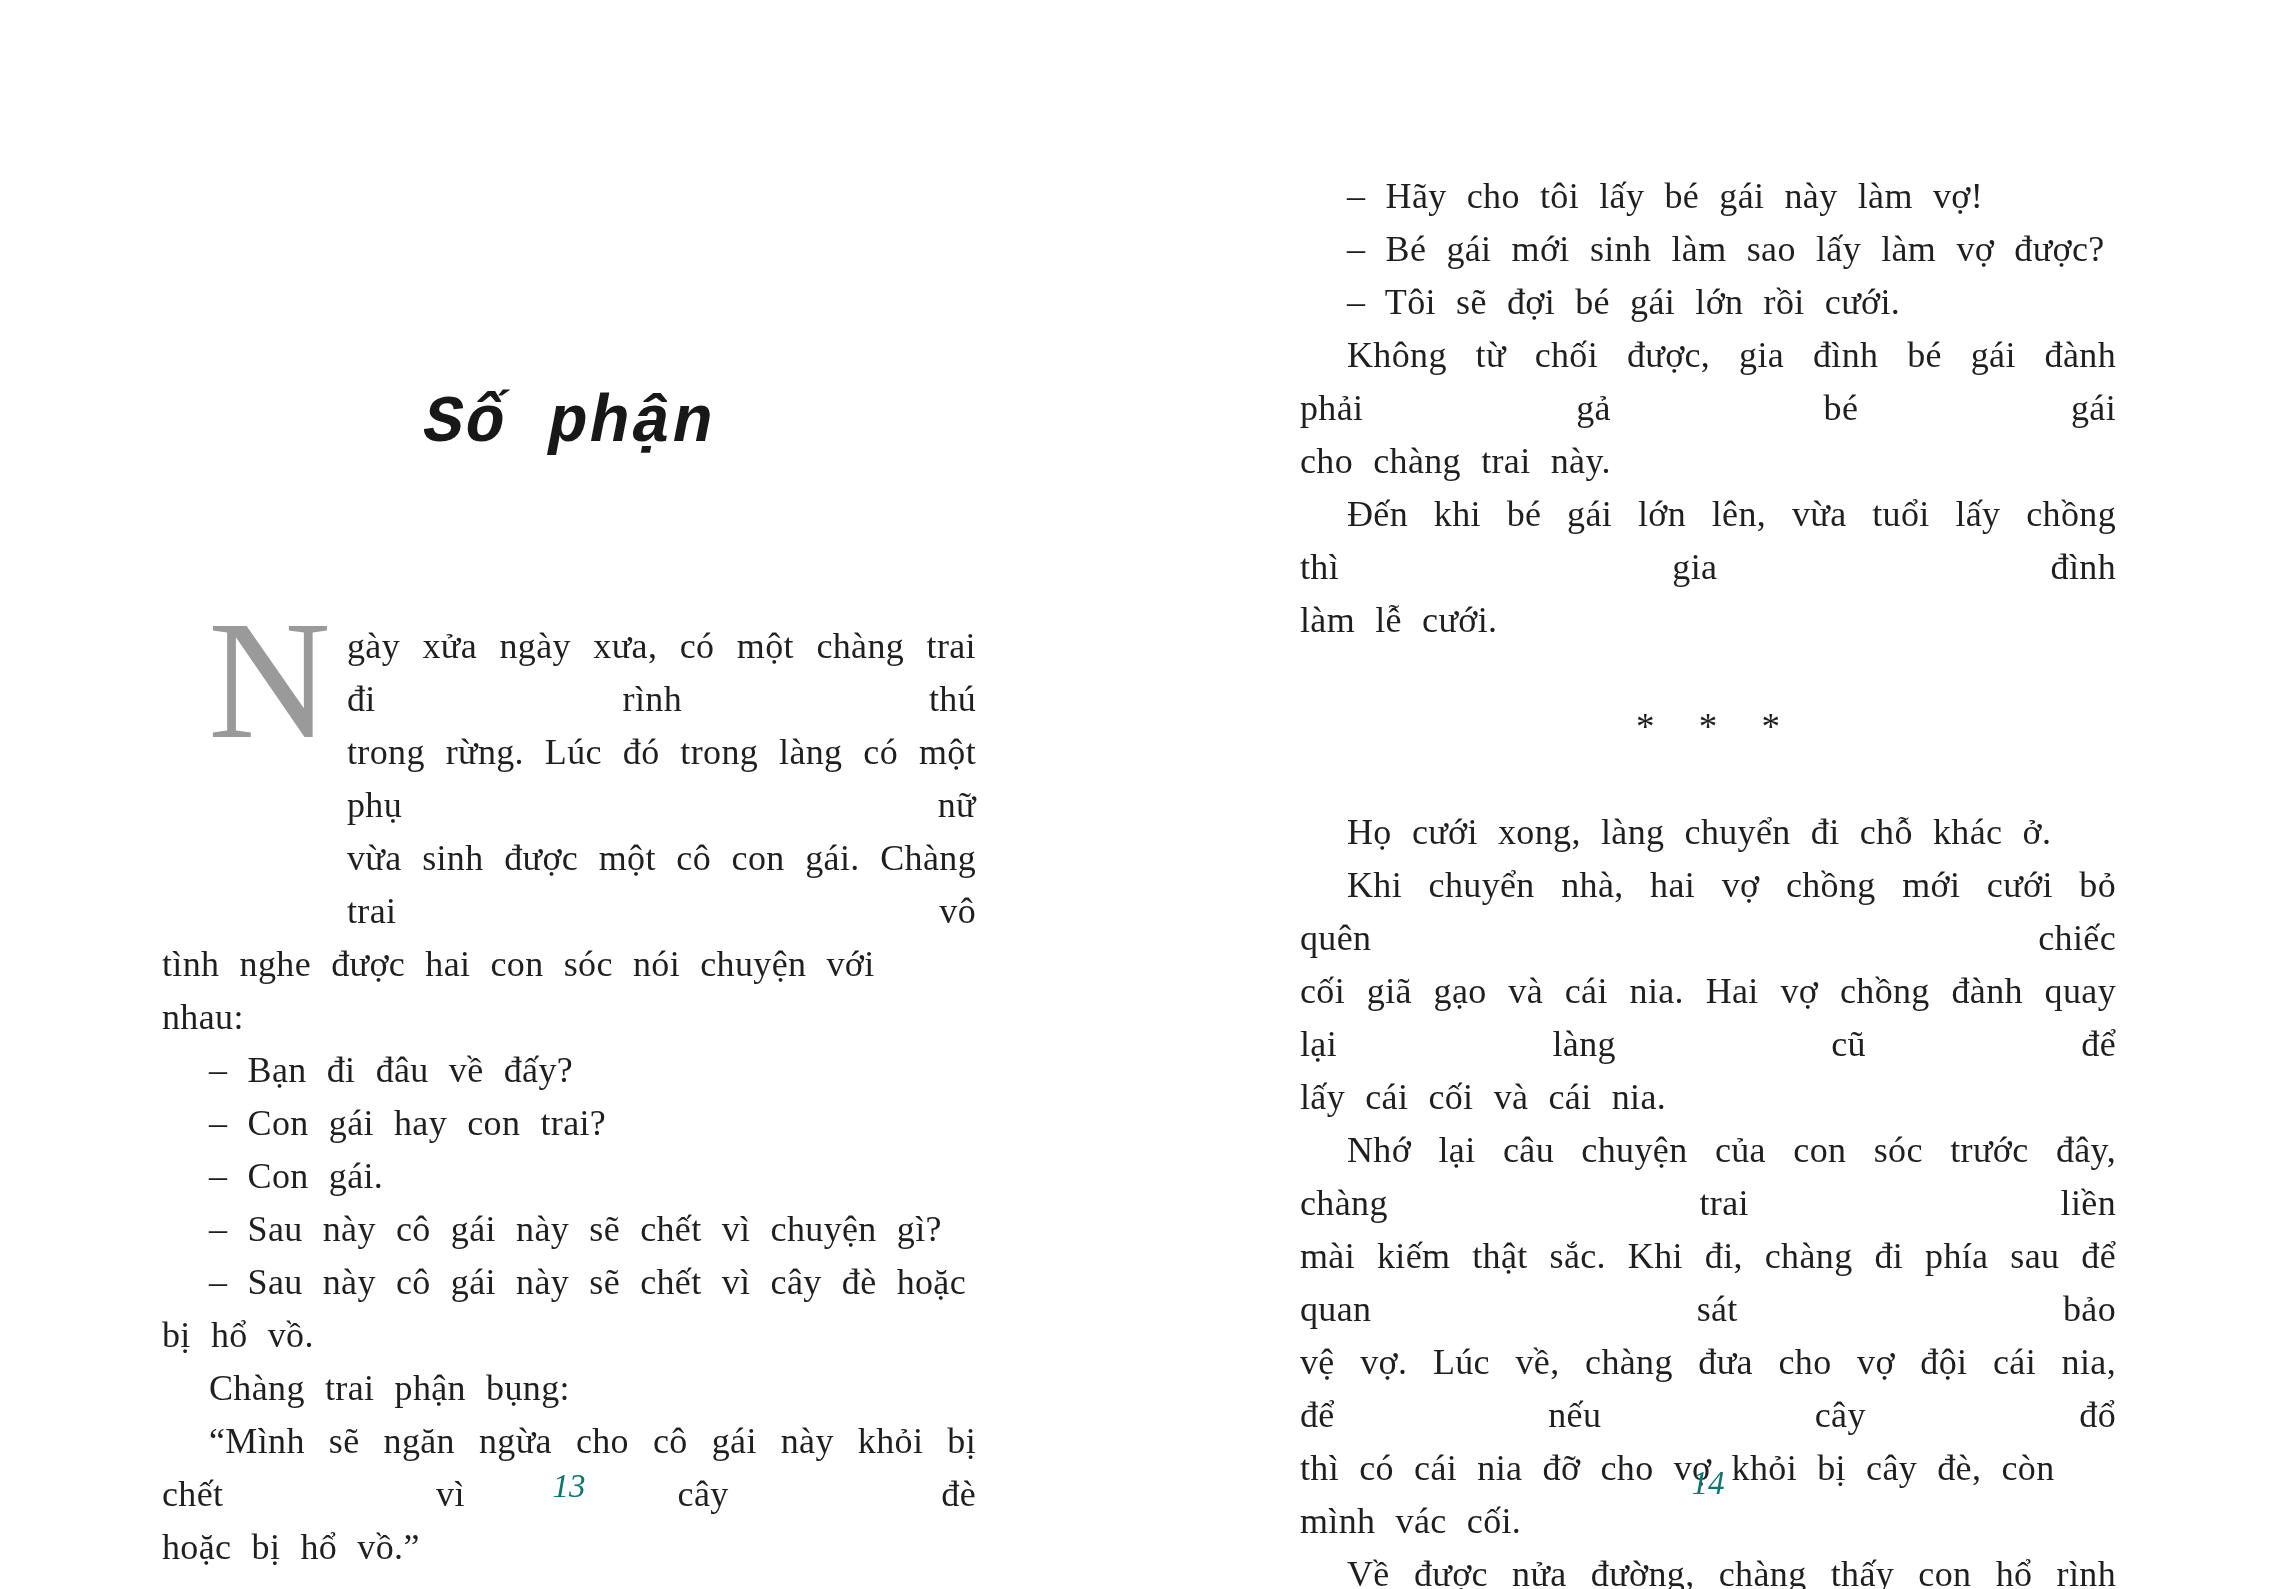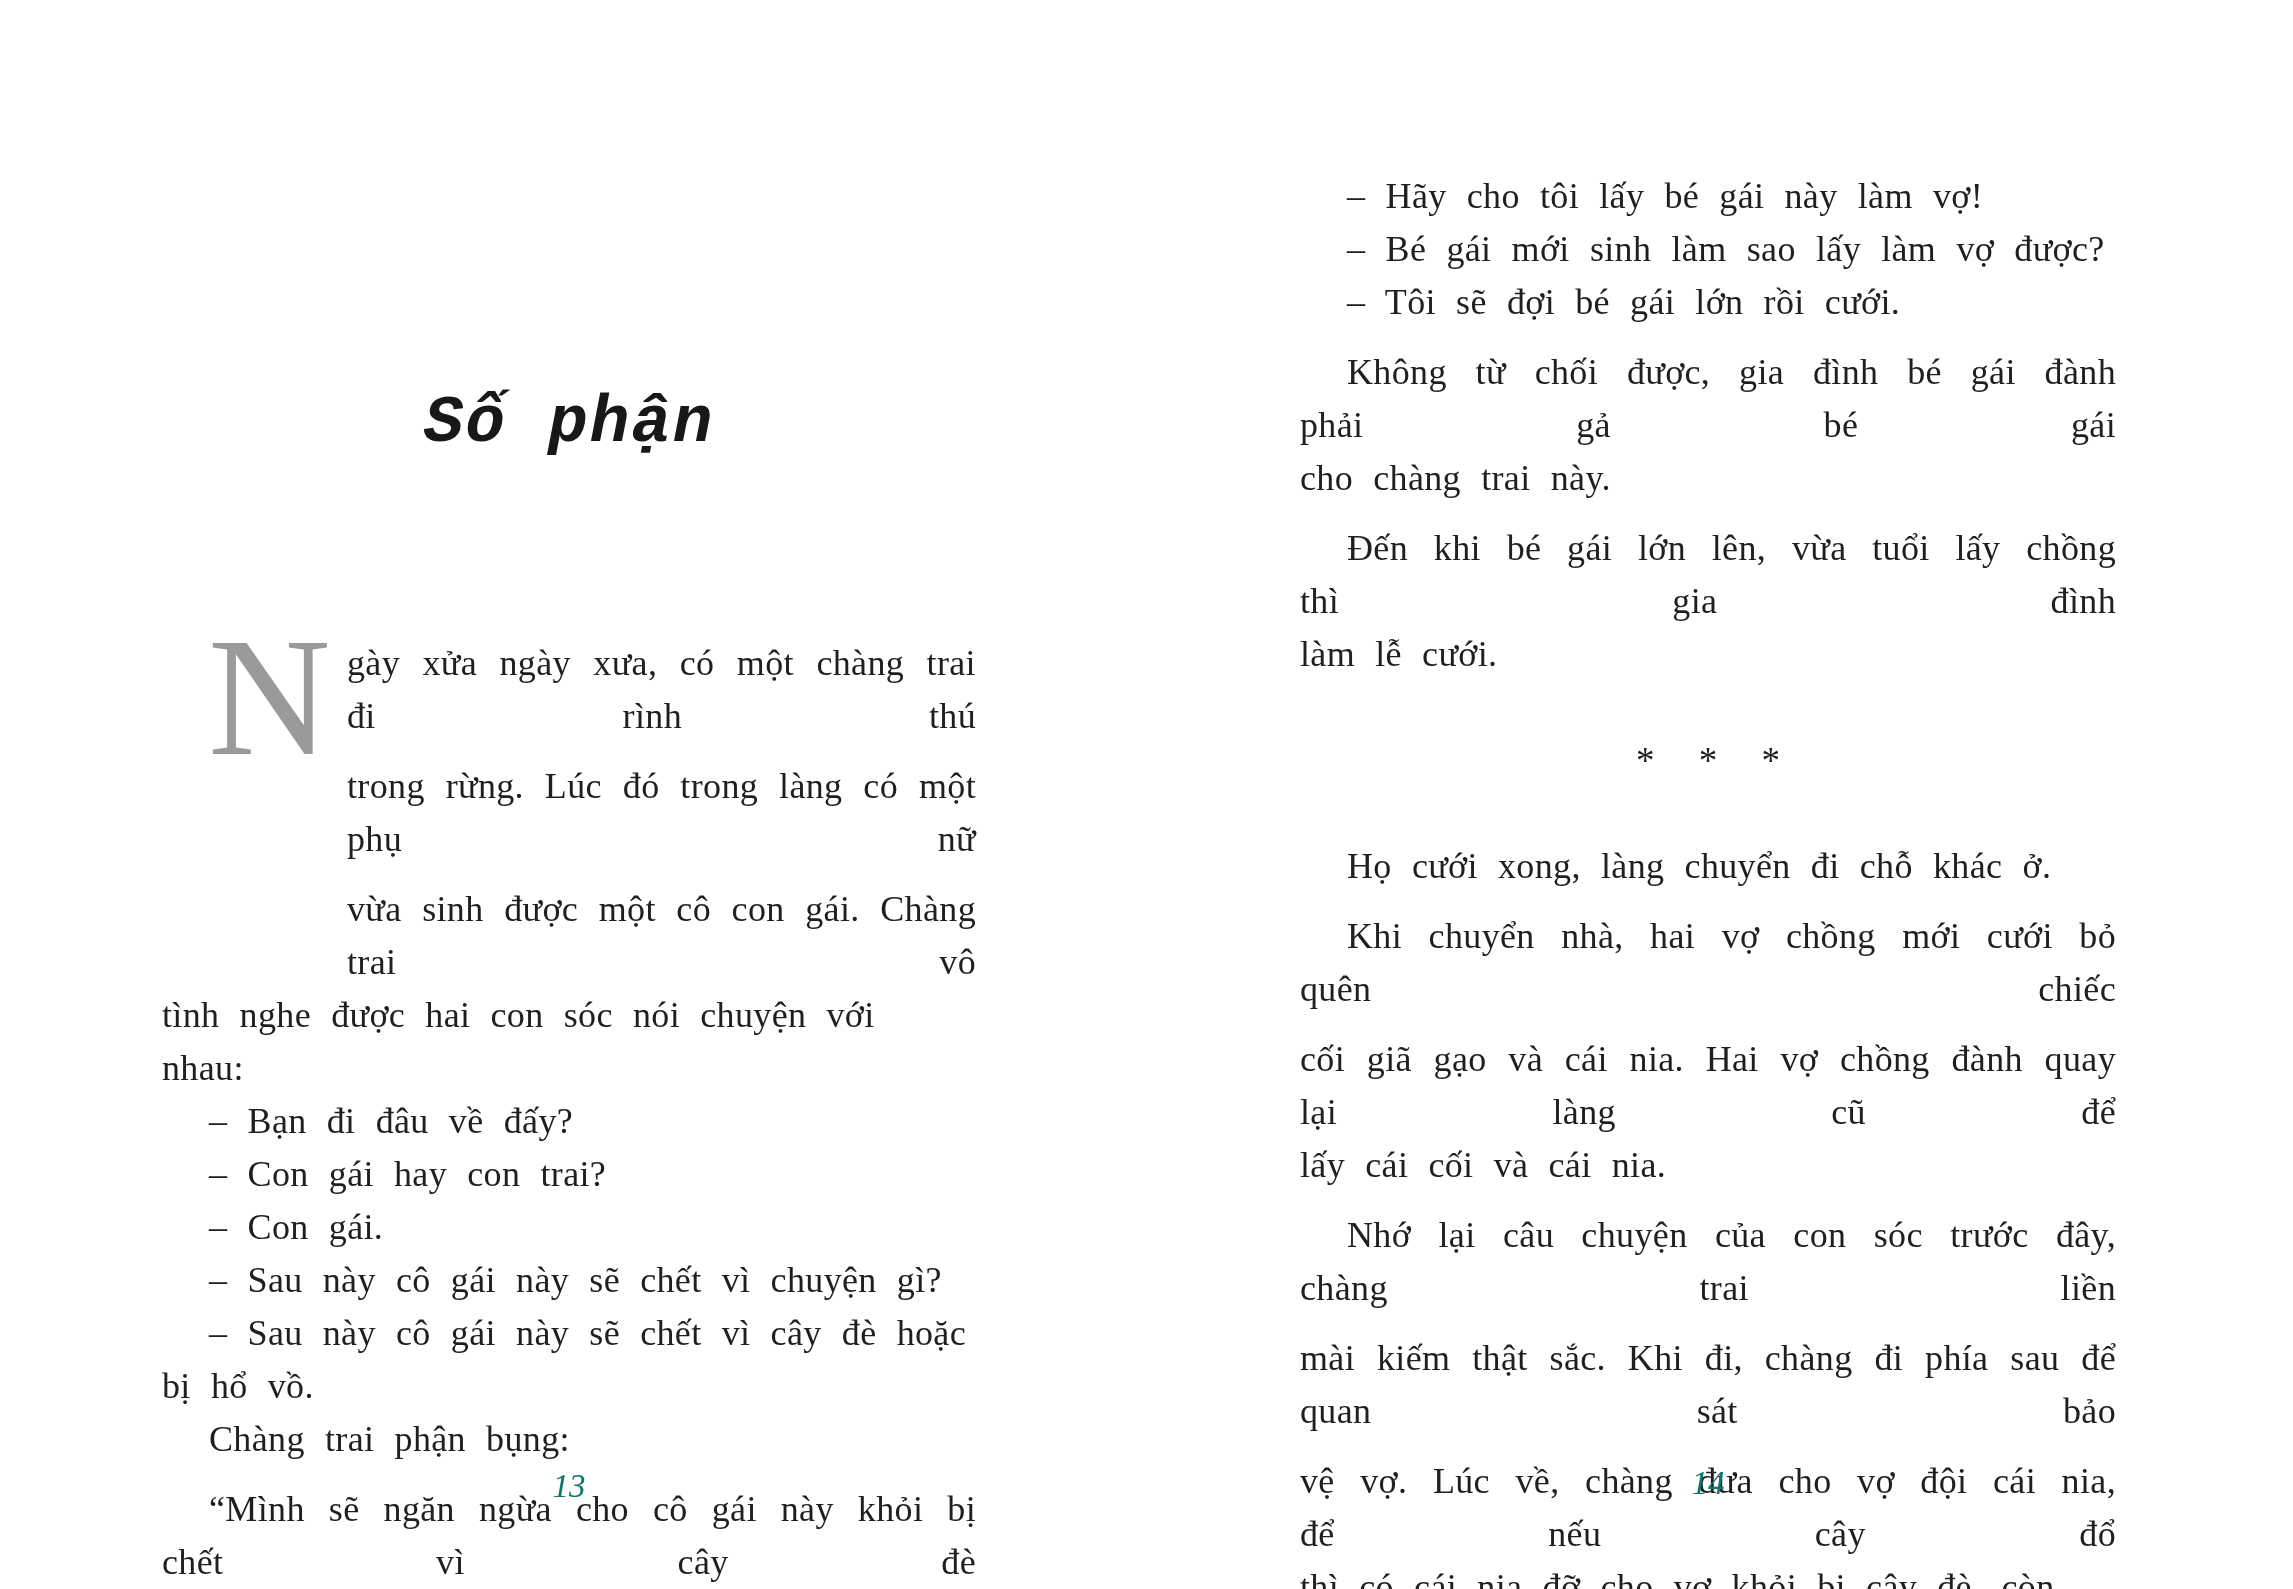--- a/index.html
+++ b/index.html
@@ -38,7 +38,7 @@
     letter-spacing:0.01em;
     white-space:normal;
   }
-  .j    { text-align:justify; text-align-last:justify;margin-top:17px; }
+  .j    { text-align:justify; text-align-last:justify; }
   .ind  { text-indent:47px; }
   .dc   { padding-left:185px; }   
 

